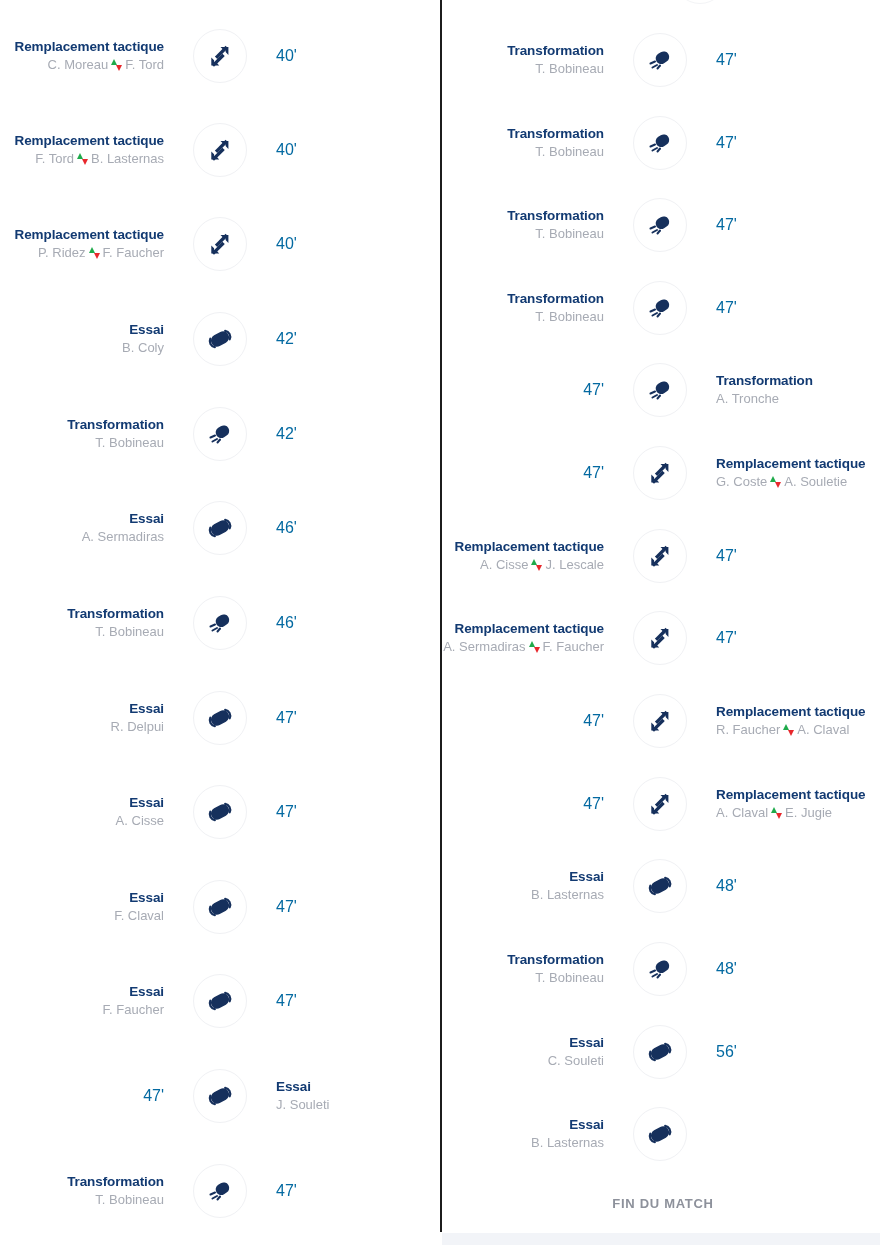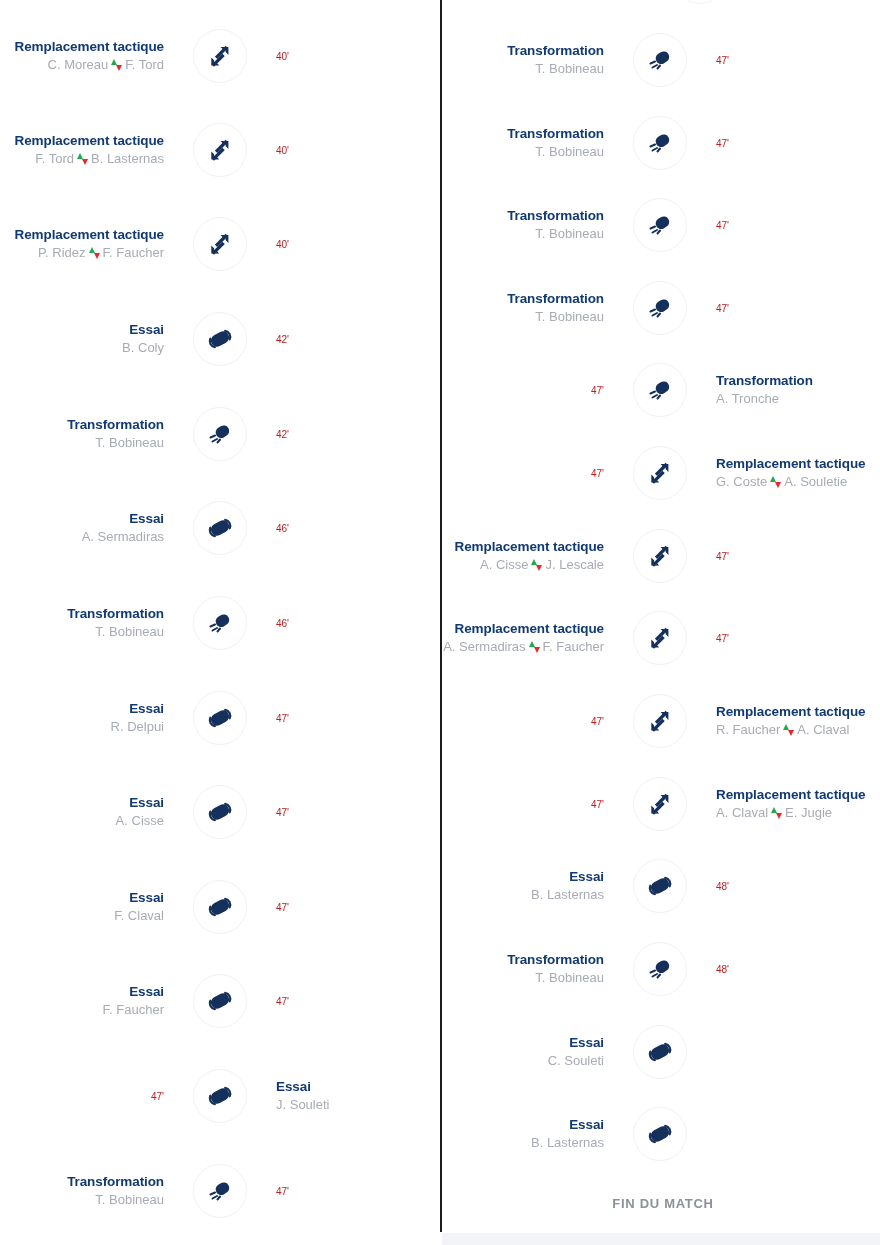--- a/index.html
+++ b/index.html
@@ -85,9 +85,9 @@
     white-space: nowrap;
   }
   .minute {
-    font-size: 10px;
+    font-size: 16px;
     font-weight: 500;
-    color: #b91c1c;
+    color: #0369a1;
     white-space: nowrap;
   }
 

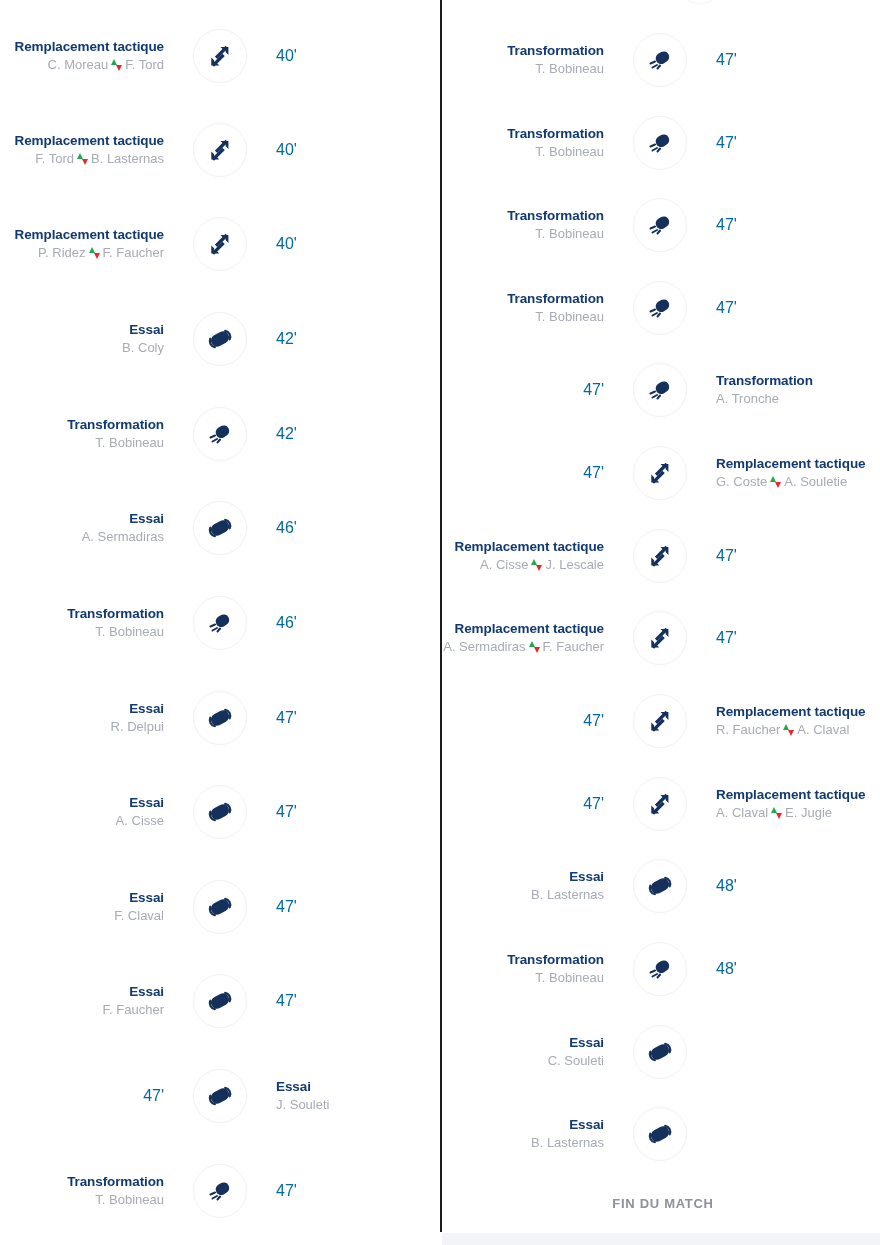--- a/index.html
+++ b/index.html
@@ -796,6 +796,9 @@
             </svg>
           </div>
         </div>
+        <div class="side side-right">
+          <div class="minute">56'</div>
+        </div>
       </div>
       <div class="row" style="top: 1106px;">
         <div class="side side-left">

